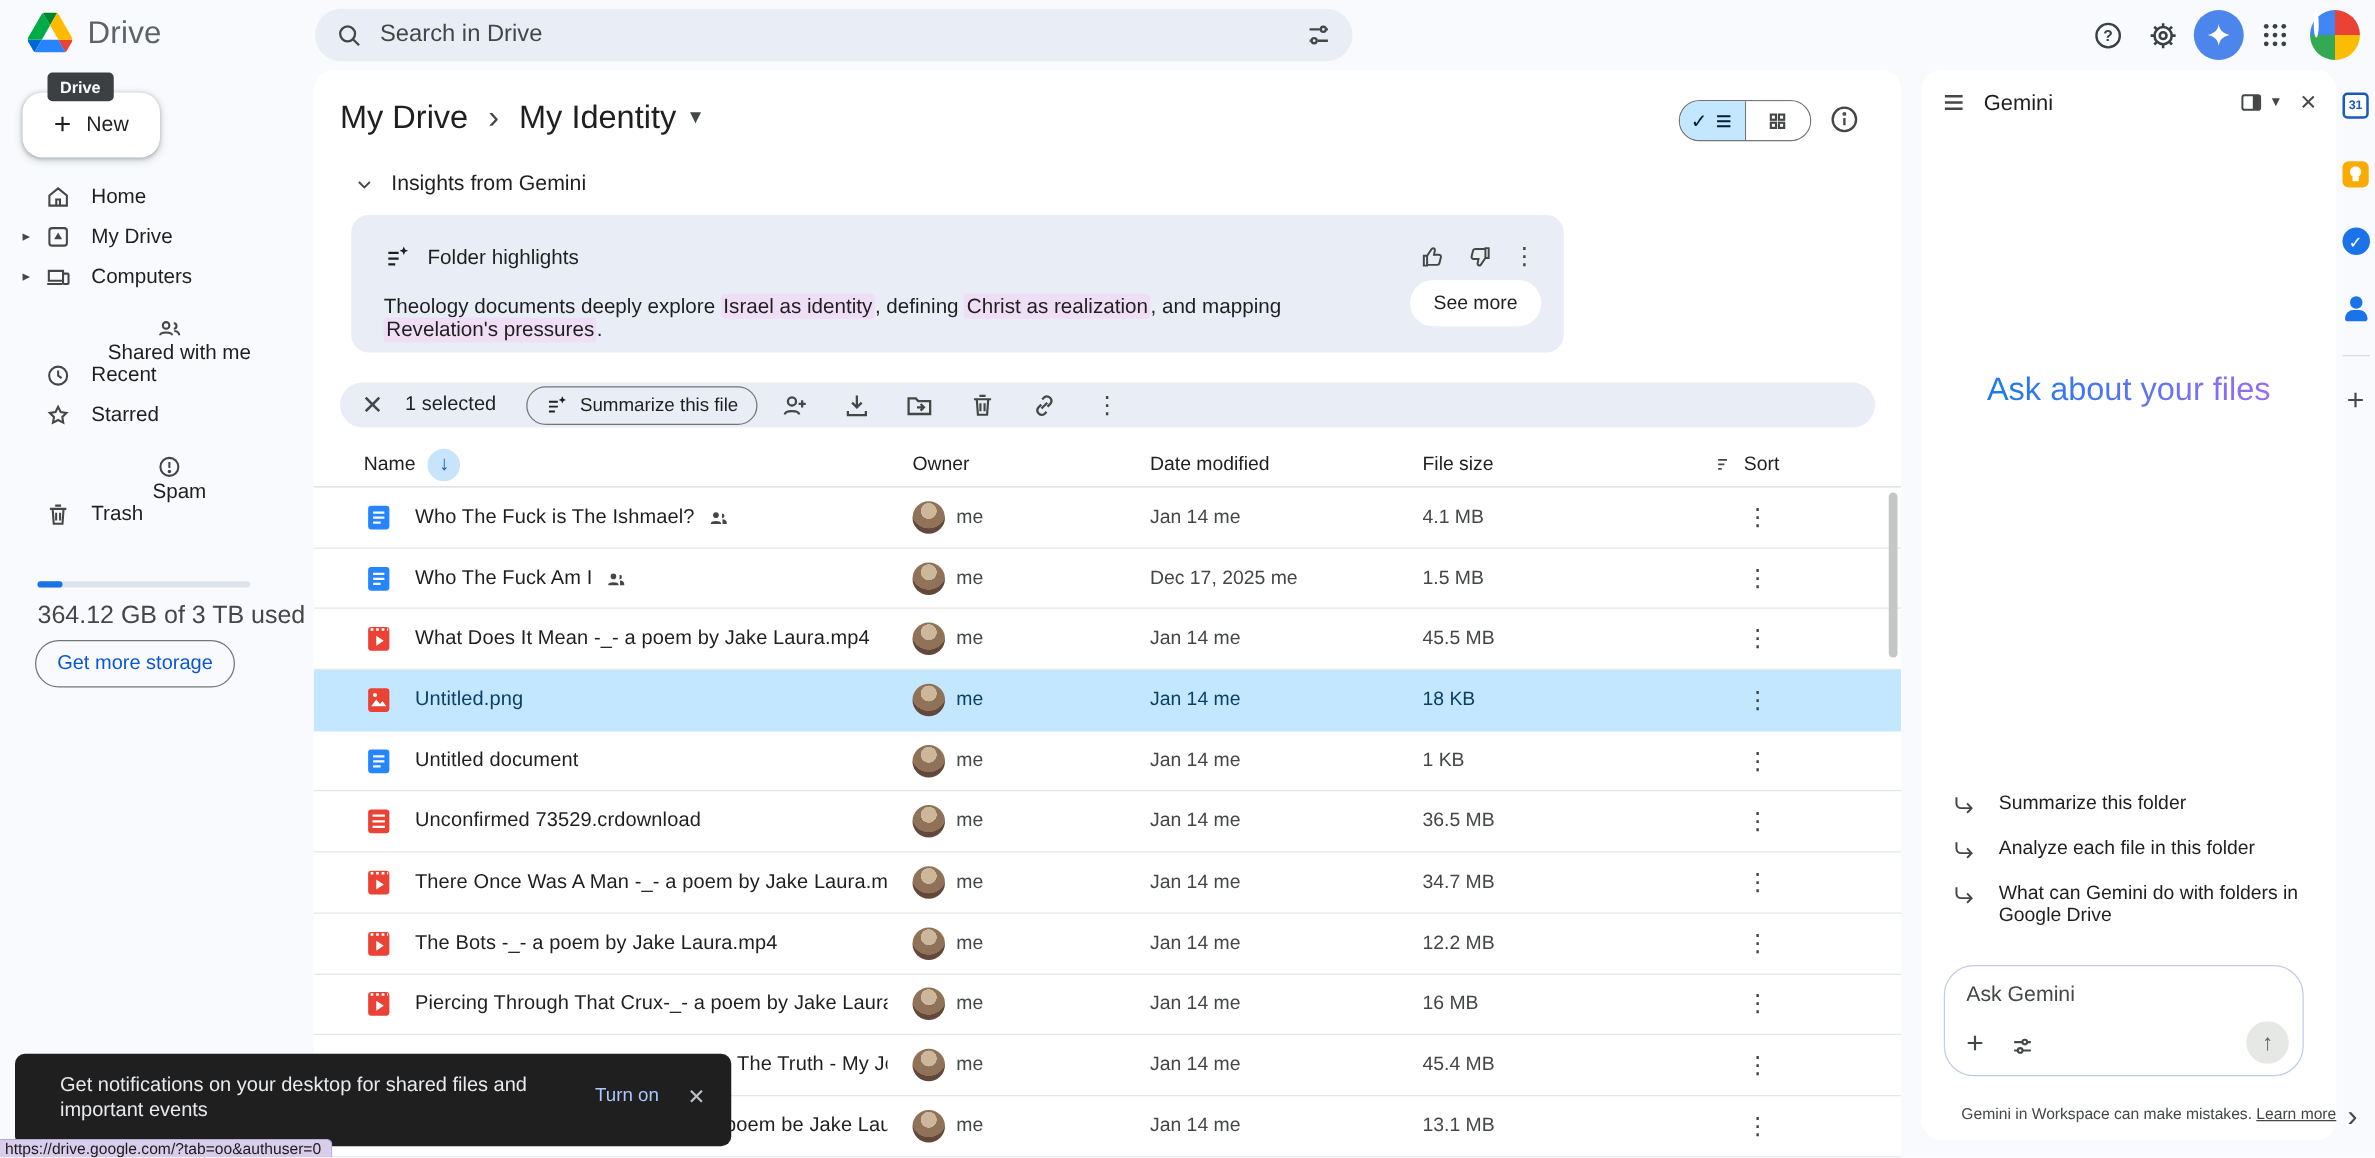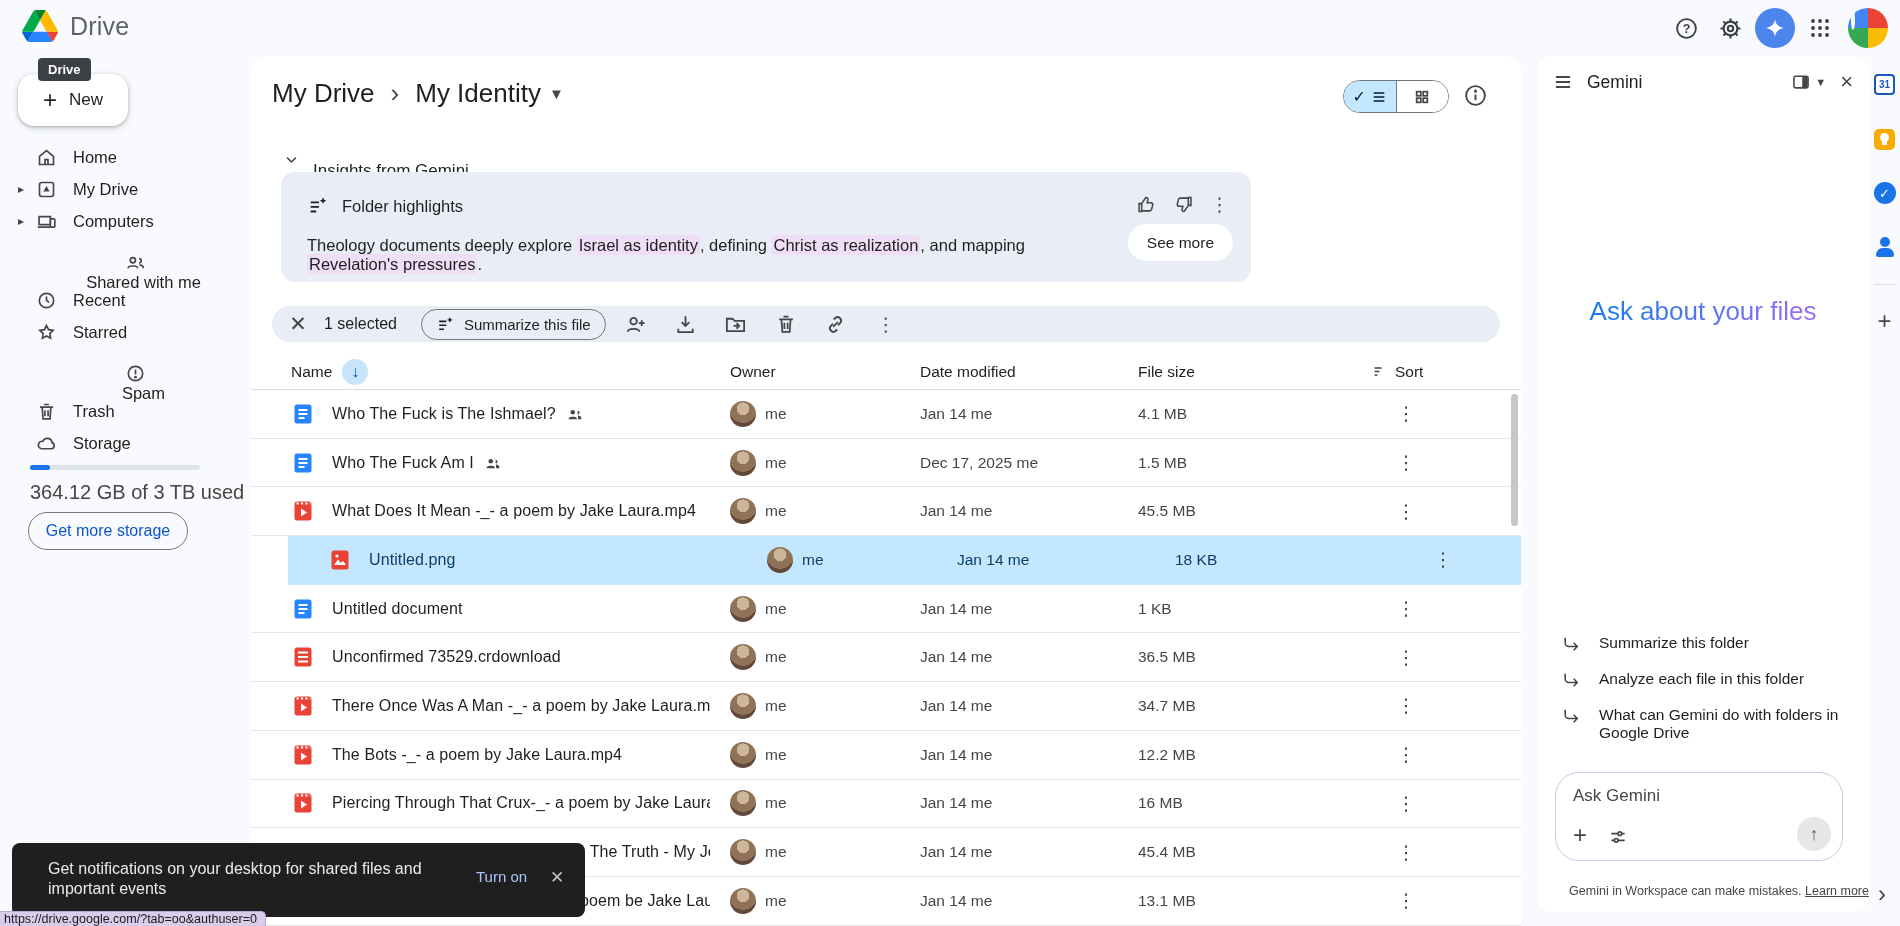--- a/index.html
+++ b/index.html
@@ -140,6 +140,23 @@
     </svg>
     <span id="logo-name">Drive</span>
   </div>
+  <div id="searchbar">
+    <span>
+      <svg width="22" height="22" viewBox="0 0 24 24" fill="none" stroke="#444746" stroke-width="2">
+          <circle cx="11" cy="11" r="6.5"></circle>
+          <path d="M15.9 15.9L21 21"></path>
+        </svg>
+    </span>
+    <input type="text" placeholder="Search in Drive" style="">
+    <span>
+      <svg width="22" height="22" viewBox="0 0 24 24" fill="none" stroke="#444746" stroke-width="2">
+          <path d="M4 7h9M19 7h1"></path>
+          <circle cx="16" cy="7" r="2.2"></circle>
+          <path d="M4 17h1M11 17h9"></path>
+          <circle cx="8" cy="17" r="2.2"></circle>
+        </svg>
+    </span>
+  </div>
   <div class="tb-icons">
     <span class="tb-btn">
       <svg width="25" height="25" viewBox="0 0 24 24" fill="none" stroke="#3c4043" stroke-width="1.8">

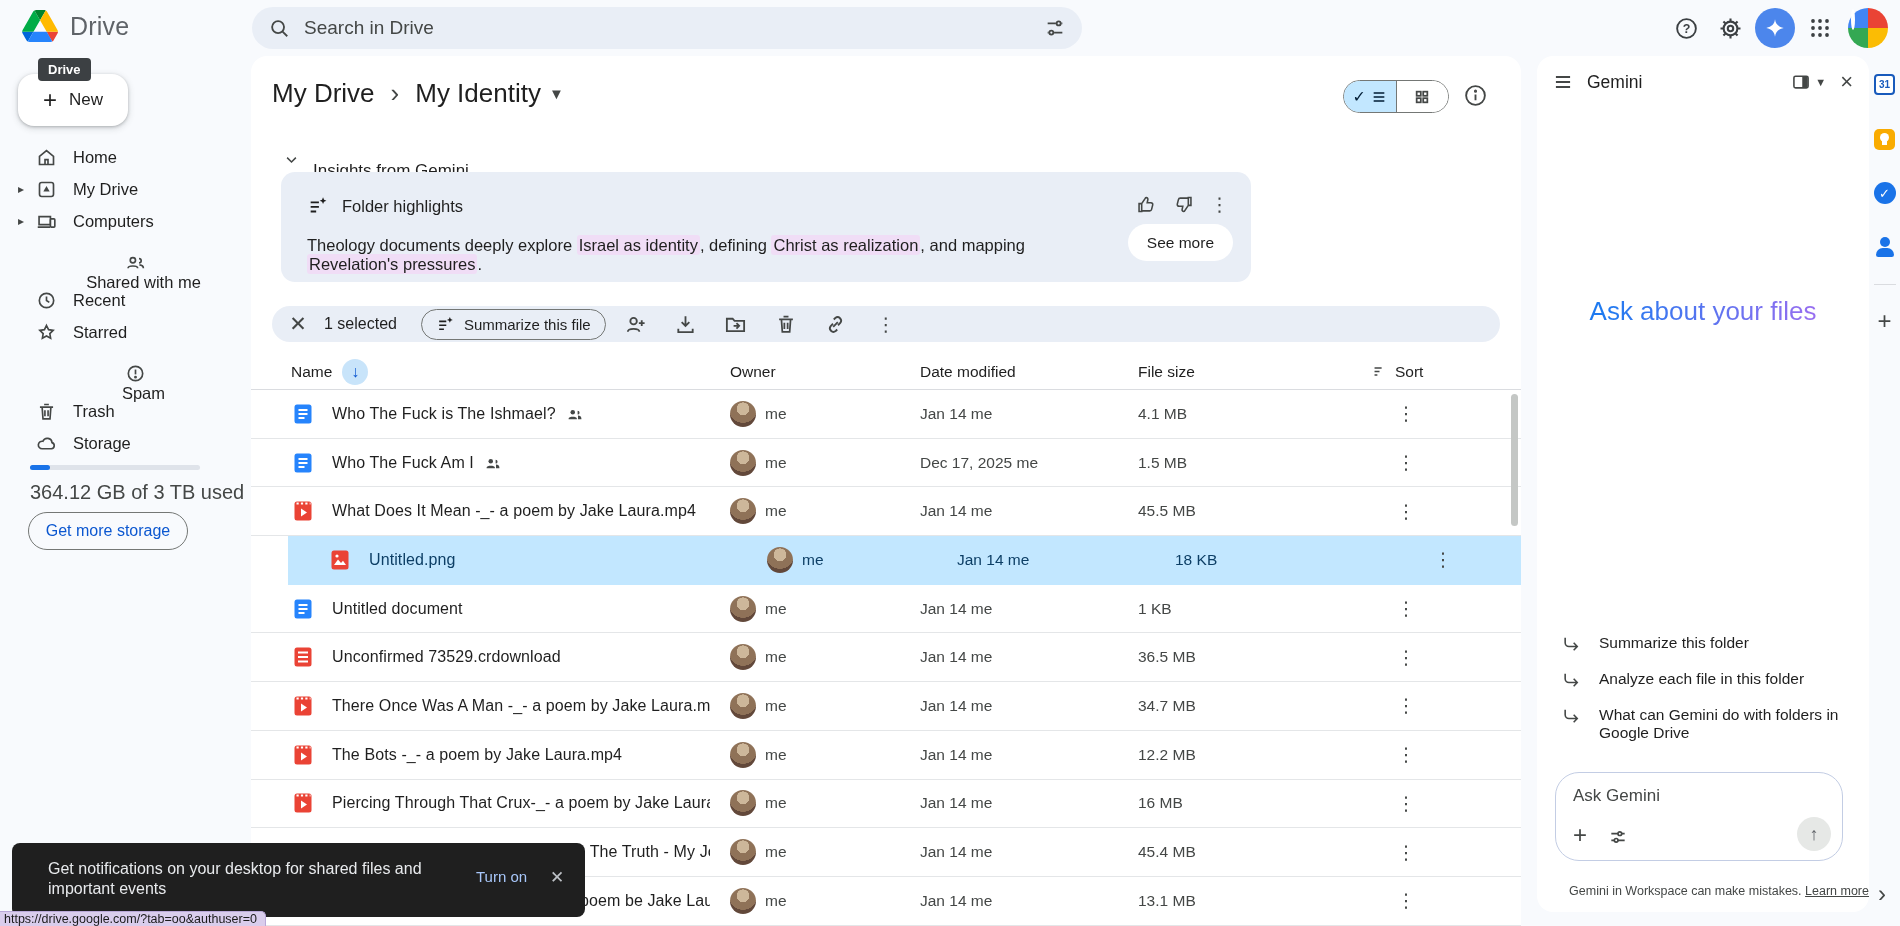--- a/index.html
+++ b/index.html
@@ -48,7 +48,7 @@
   #info-btn { position:absolute; left:1212px; top:27px; color:#444746; }
 
   #insights-head { position:absolute; left:33px; top:81px; display:flex; align-items:center; gap:14px; color:#444746; font-size:17px; }
-  #insights-head .lbl { color:#1f1f1f;margin-top:24px; }
+  #insights-head .lbl { color:#1f1f1f; }
   #insights-card { position:absolute; left:30px; top:116px; width:970px; height:110px; background:#e9eef6; border-radius:14px; }
   #ic-title { position:absolute; left:26px; top:23px; display:flex; align-items:center; gap:13px; font-size:16.5px; color:#1f1f1f; }
   #ic-actions { position:absolute; right:22px; top:21px; display:flex; align-items:center; gap:16px; color:#444746; }

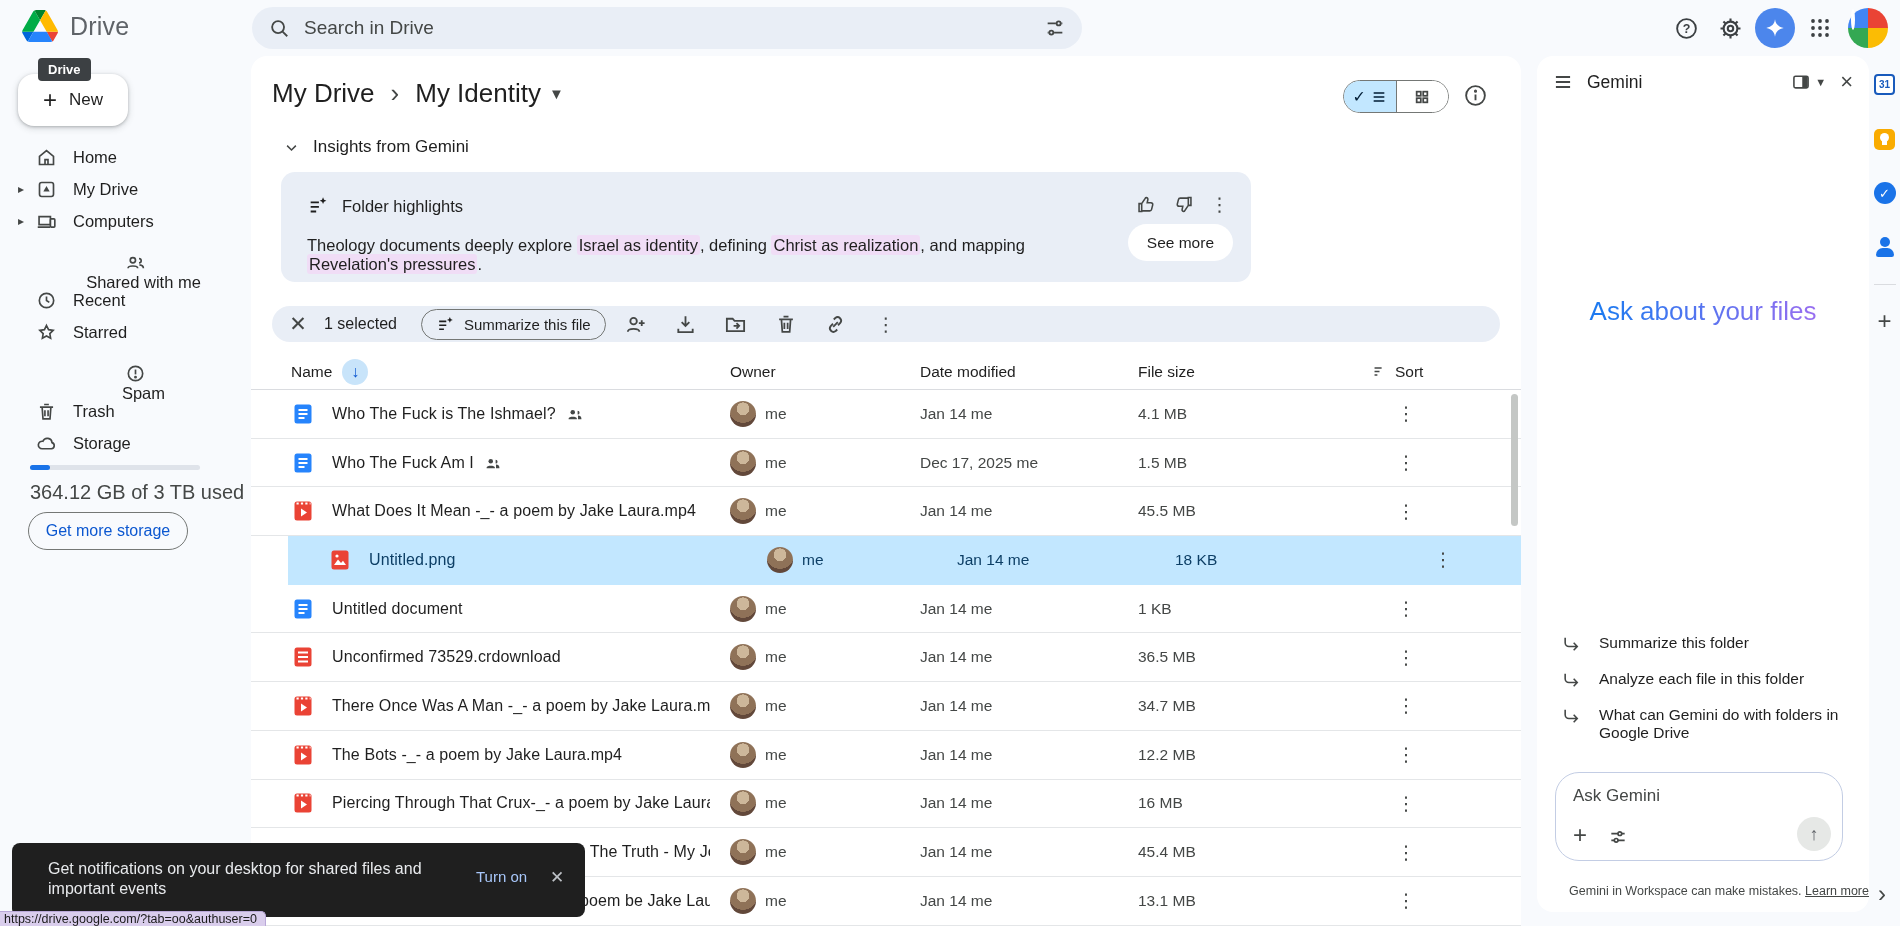--- a/index.html
+++ b/index.html
@@ -272,14 +272,6 @@
         </span>
         <span class="snav-label">Trash</span>
       </div>
-      <div class="snav-item">
-        <span class="snav-icon">
-          <svg width="21" height="21" viewBox="0 0 24 24" fill="none" stroke="currentColor" stroke-width="1.9">
-            <path d="M7 18a4.3 4.3 0 11.9-8.5 5.4 5.4 0 0110.4 1.5 3.6 3.6 0 01-.6 7z"></path>
-          </svg>
-        </span>
-        <span class="snav-label">Storage</span>
-      </div>
     </div>
   <div id="storage-bar">
       <div id="storage-fill" style="width: 20.4px;"></div>

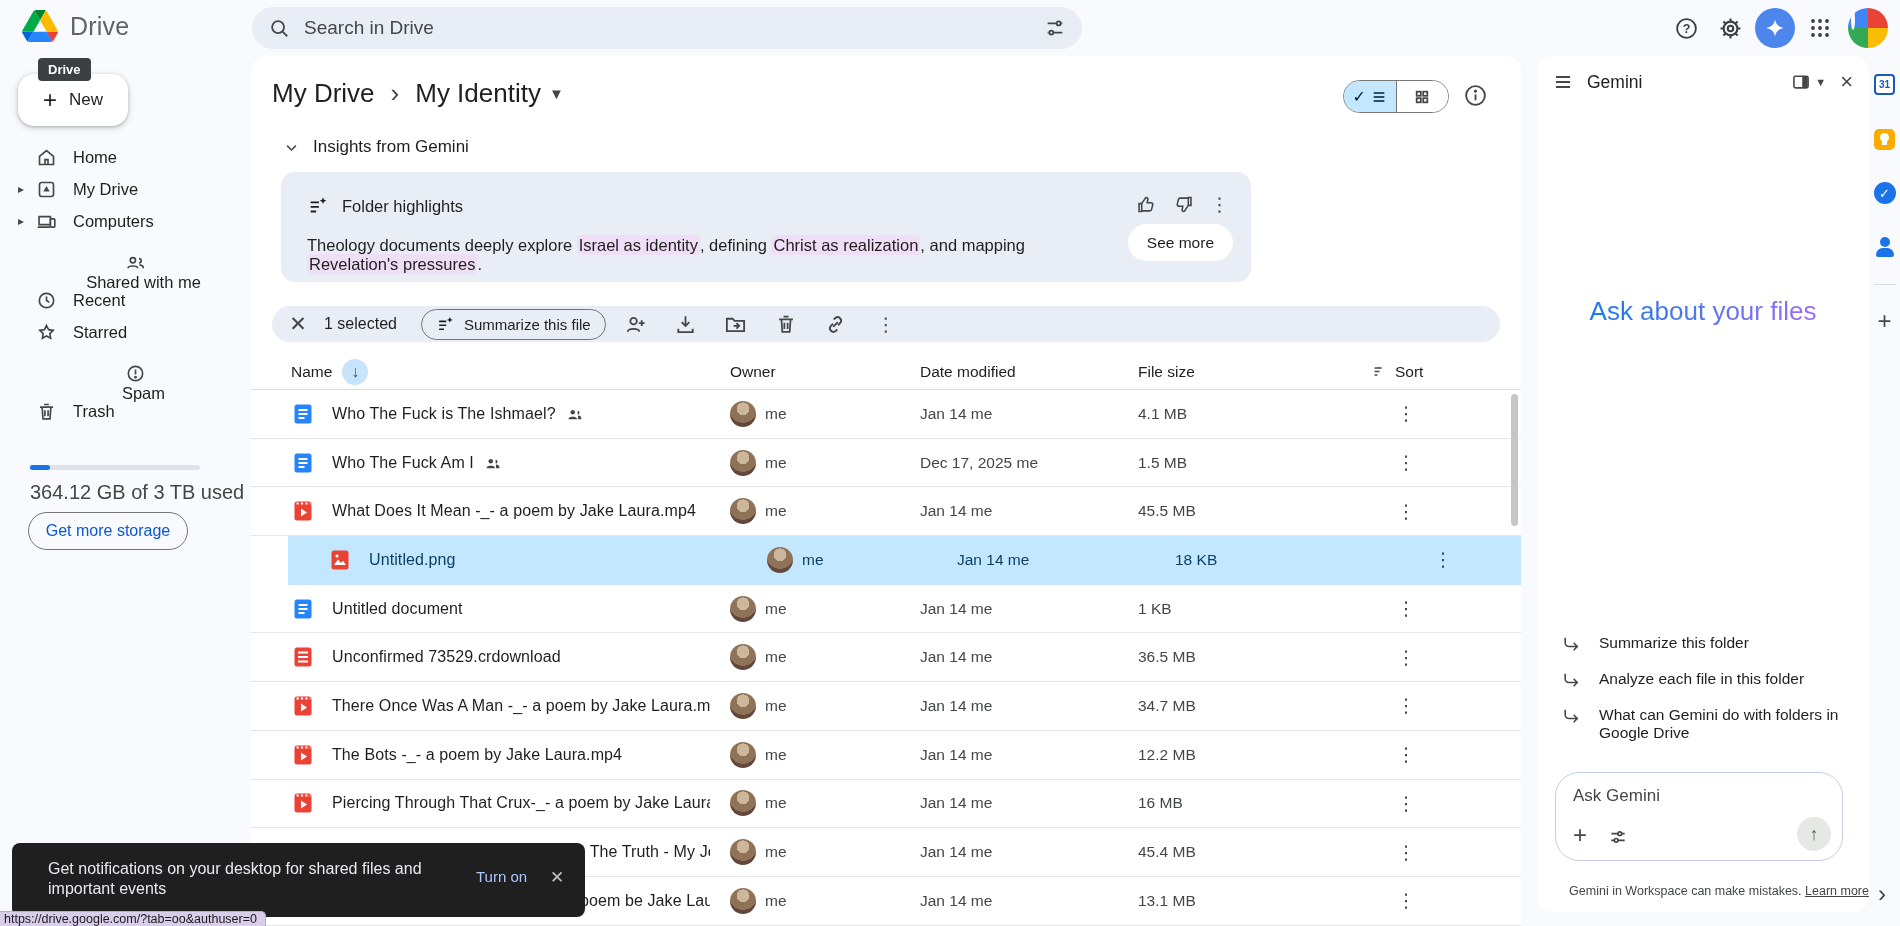--- a/index.html
+++ b/index.html
@@ -80,7 +80,7 @@
   .av-sm { width:26px; height:26px; border-radius:50%; background:radial-gradient(circle at 50% 30%, #cdb79a 0 28%, #8f7258 29% 62%, #62483a 63%); flex:none; }
   .fmod, .fsize { color:#444746; font-size:15.5px; }
   .fmenu { color:#444746; font-size:19px; justify-content:center; }
-  .frow.selected { background:#c2e7ff; border-bottom:1px solid #c2e7ff;margin-left:37px; }
+  .frow.selected { background:#c2e7ff; border-bottom:1px solid #c2e7ff; }
   .frow.selected .fname, .frow.selected .fmod, .frow.selected .fsize, .frow.selected .fowner { color:#0d3f66; }
   .frow.lefthidden .ficon { visibility:hidden; }
   .frow.lefthidden .fname { padding-left:248px; }

